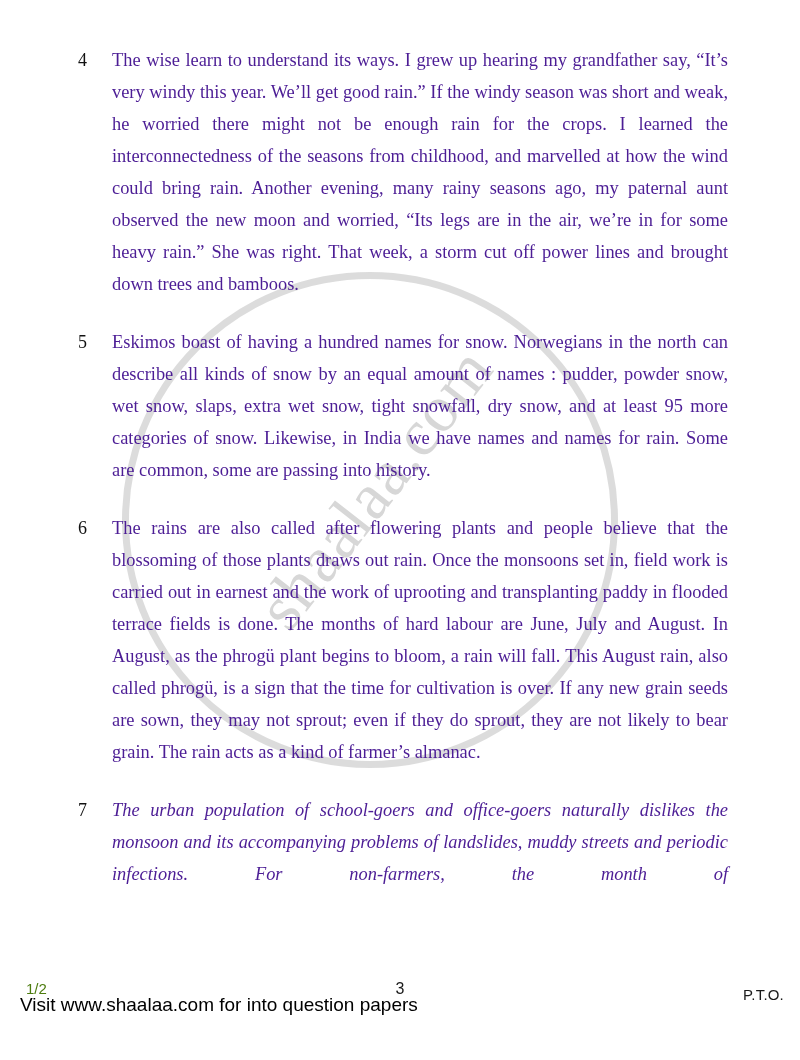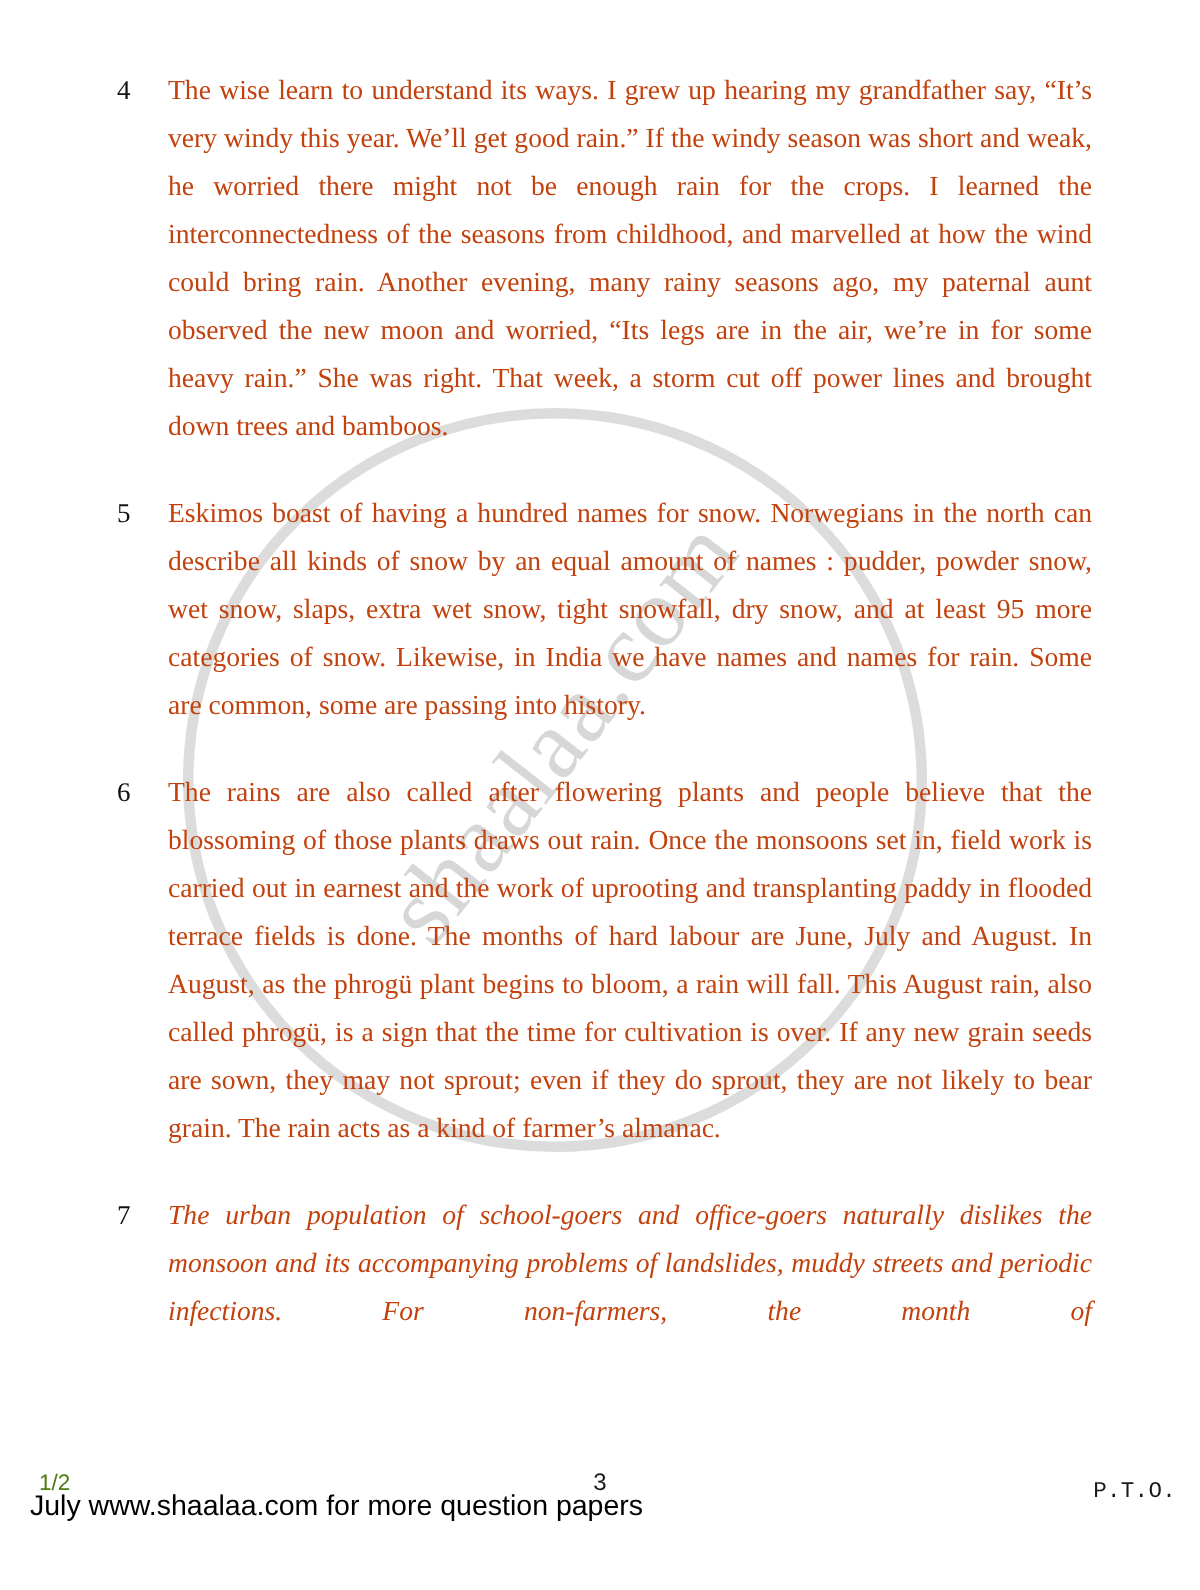--- a/index.html
+++ b/index.html
@@ -91,7 +91,7 @@
     line-height: 32px;
     text-align: justify;
     text-justify: inter-word;
-    color: #c2410c;
+    color: #4c1d95;
     hyphens: none;
   }
   

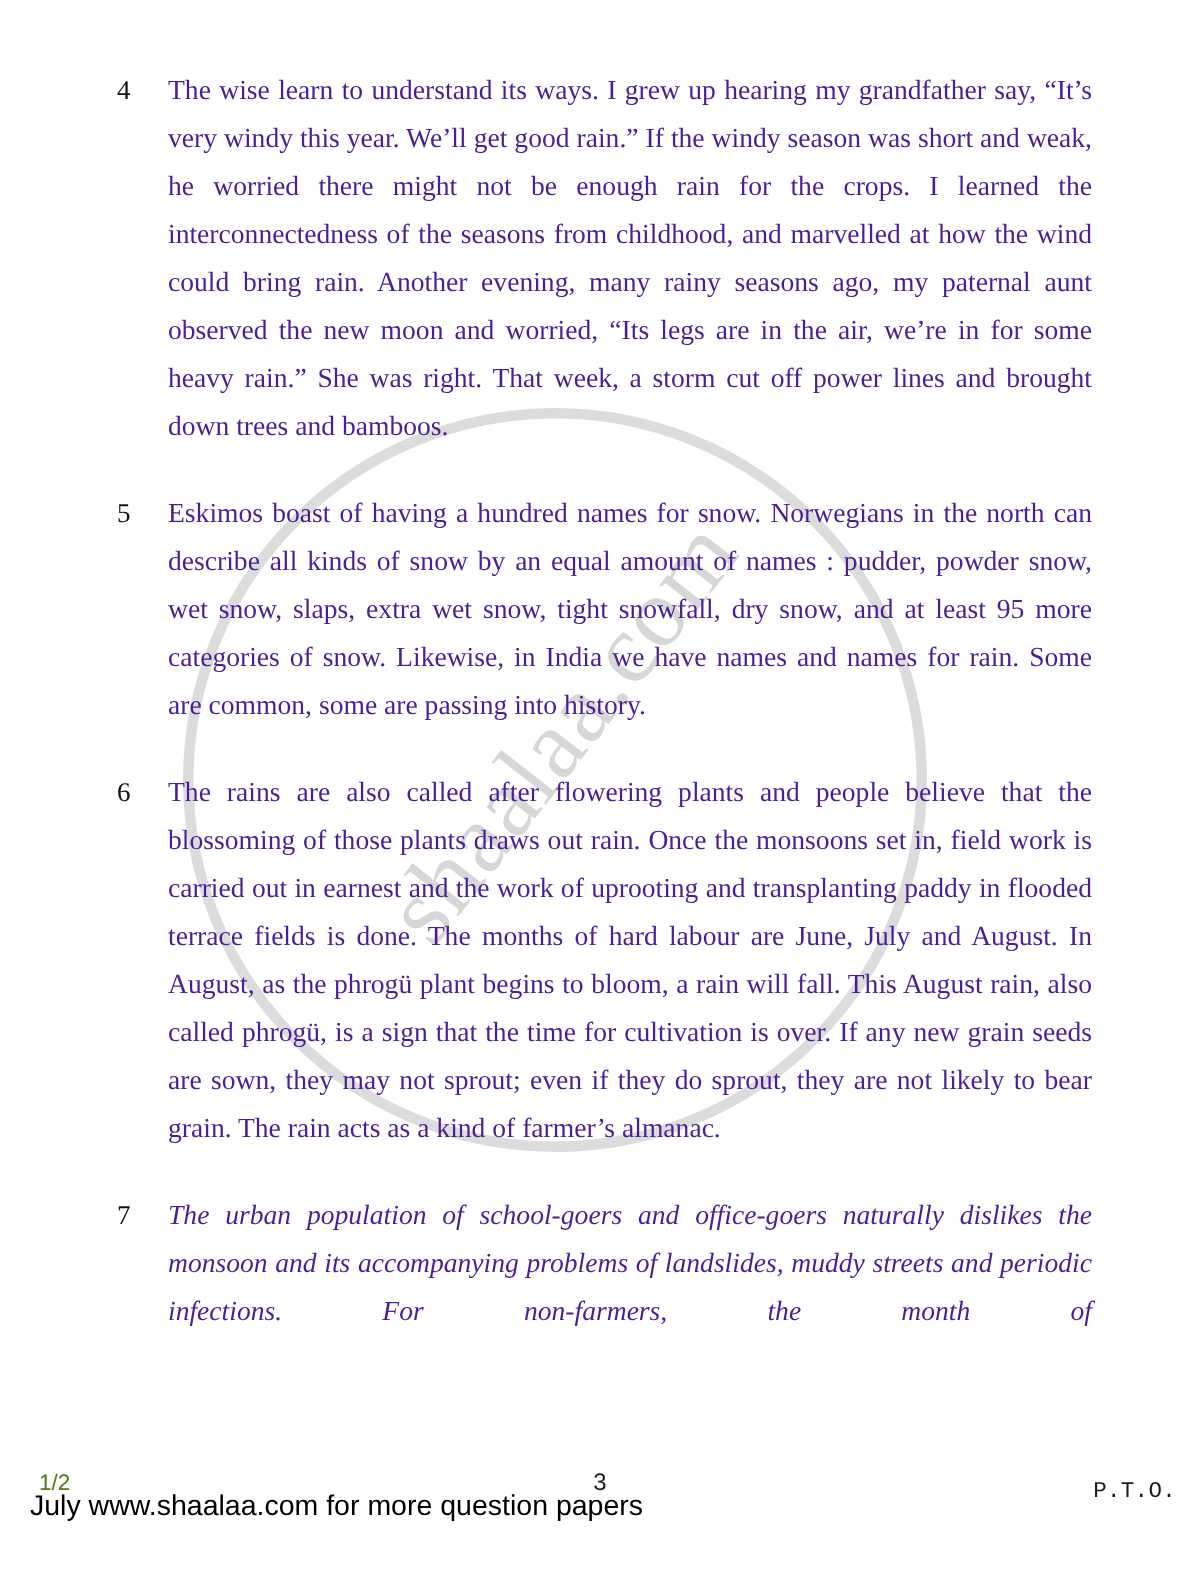--- a/index.html
+++ b/index.html
@@ -185,7 +185,7 @@
   <div id="footer-sheet-label">1/2</div>
   <div id="footer-page-number">3</div>
   <div id="footer-pto">P.T.O.</div>
-  <div id="footer-banner">July www.shaalaa.com for more question papers</div>
+  <div id="footer-banner">Visit www.shaalaa.com for into question papers</div>
 </div>
 
 </body></html>

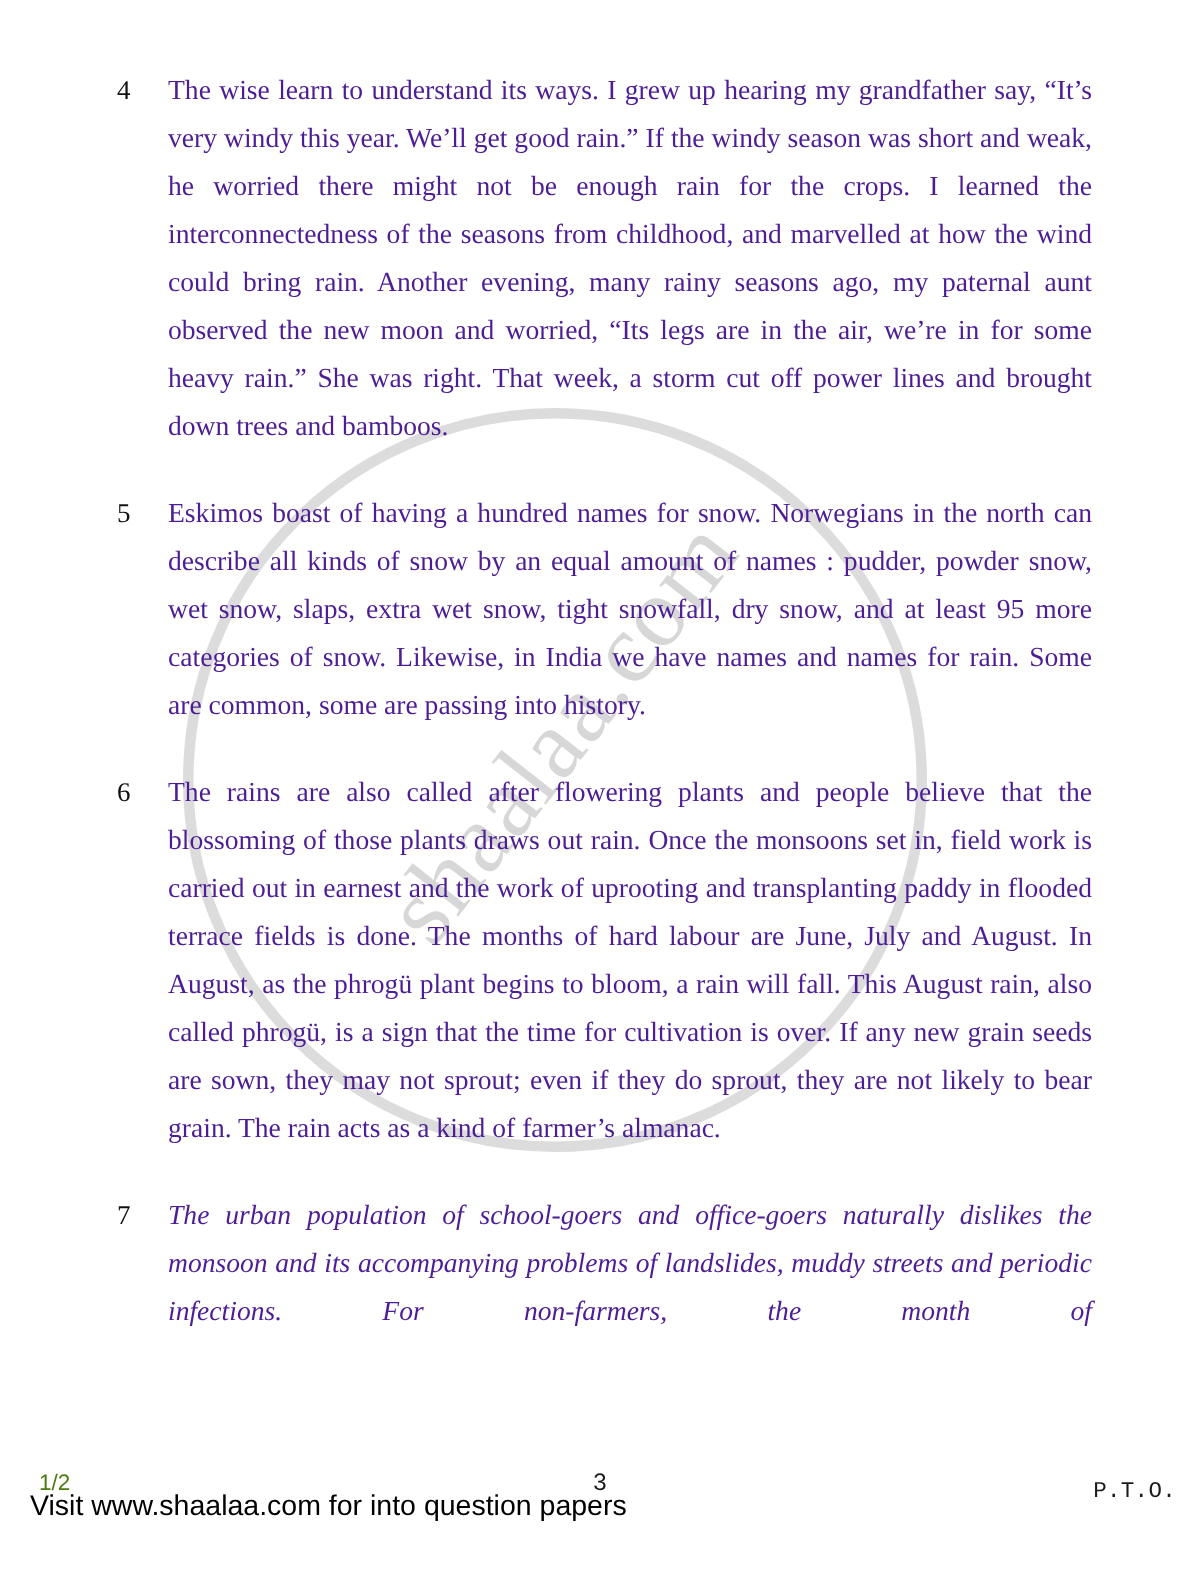--- a/index.html
+++ b/index.html
@@ -131,7 +131,7 @@
     position: absolute;
     right: 16px;
     top: 6px;
-    font-family: Liberation Mono, monospace;
+    font-family: Liberation Sans, sans-serif;
     font-size: 15px;
     letter-spacing: .2px;
     color: #1a1a1a;

